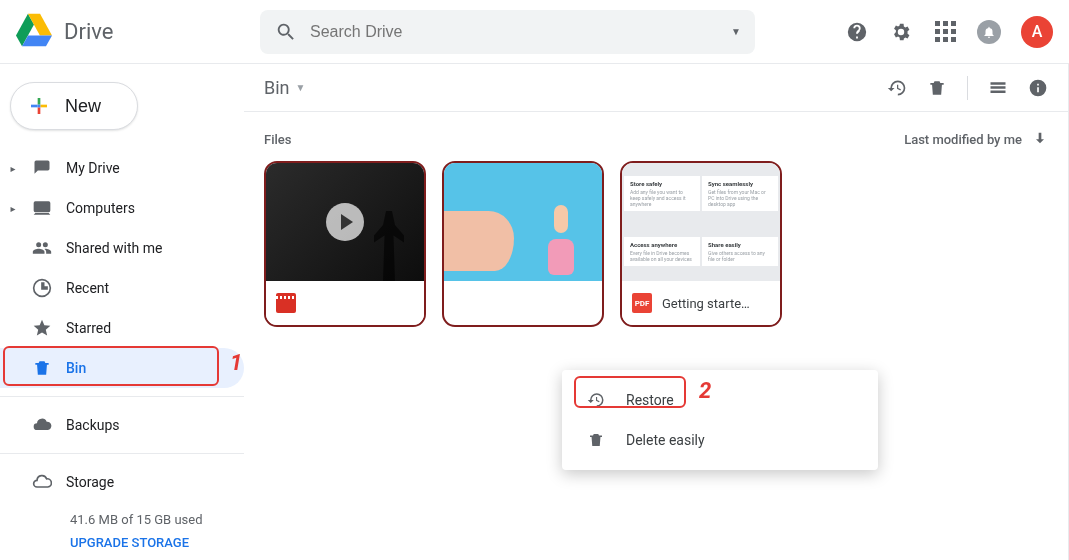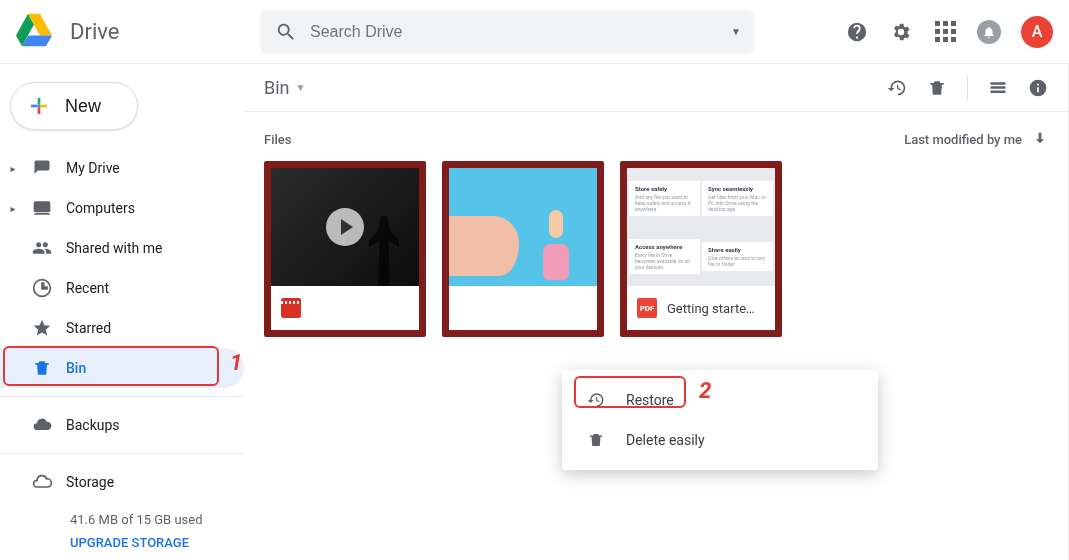--- a/index.html
+++ b/index.html
@@ -5,7 +5,7 @@
   * { box-sizing: border-box; margin: 0; padding: 0; }
   body { font-family: Roboto, Arial, sans-serif; font-size: 14px; color: #202124; background: #fff; width: 1069px; height: 560px; overflow: hidden; }
   .header { display: flex; align-items: center; height: 64px; padding: 0 16px; border-bottom: 1px solid #e8eaed; }
-  .logo-area { display: flex; align-items: center; width: 244px; gap: 18px; }
+  .logo-area { display: flex; align-items: center; width: 244px; gap: 12px; }
   .logo-icon svg { width: 36px; height: 36px; }
   .product-name { font-size: 22px; color: #5f6368; }
   .search-bar { flex: 0 0 495px; display: flex; align-items: center; height: 44px; background: #f1f3f4; border-radius: 8px; padding: 0 14px; gap: 12px; }

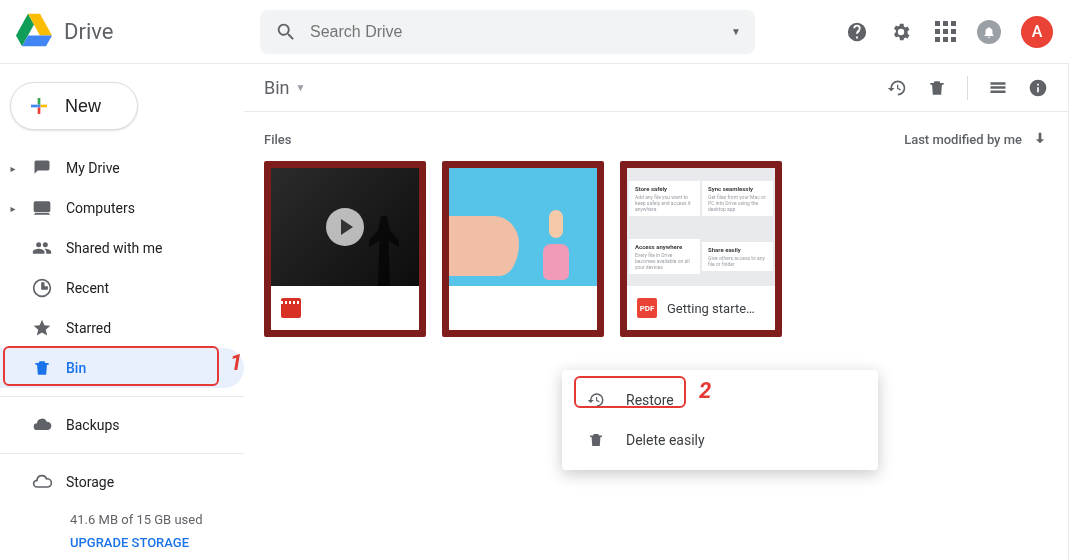--- a/index.html
+++ b/index.html
@@ -51,7 +51,7 @@
   .row-head { display: flex; justify-content: space-between; align-items: center; color: #5f6368; font-size: 13px; font-weight: 500; margin-bottom: 12px; }
   .sort { display: flex; align-items: center; gap: 10px; cursor: pointer; }
   .files { display: flex; gap: 16px; }
-  .card { width: 162px; border: 7px solid #7f1d1d; border-radius: 2px; overflow: hidden; background: #fff; }
+  .card { width: 162px; border: 2px solid #7f1d1d; border-radius: 13px; overflow: hidden; background: #fff; }
   .thumb { width: 100%; height: 118px; background: #f1f3f4; position: relative; display: flex; align-items: center; justify-content: center; }
   .thumb.video { background: linear-gradient(135deg,#2b2b2b,#0d0d0d); }
   .play { width: 38px; height: 38px; border-radius: 50%; background: rgba(255,255,255,.7); display: flex; align-items: center; justify-content: center; }

